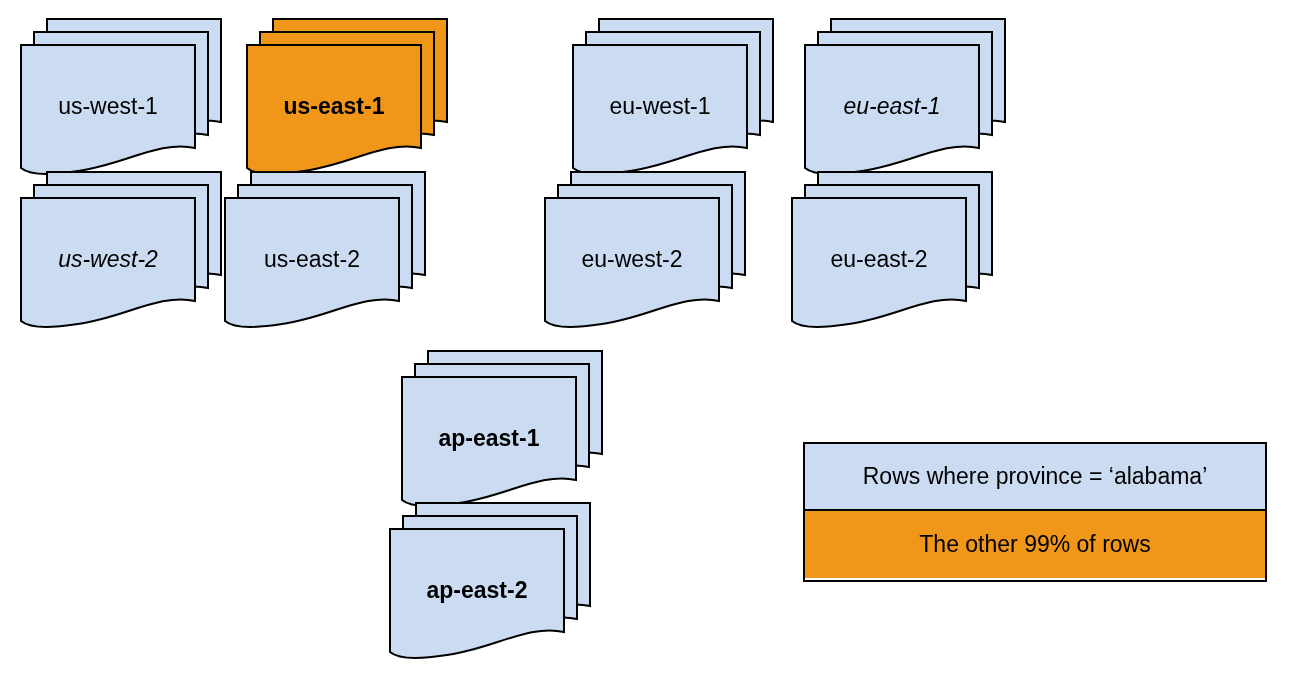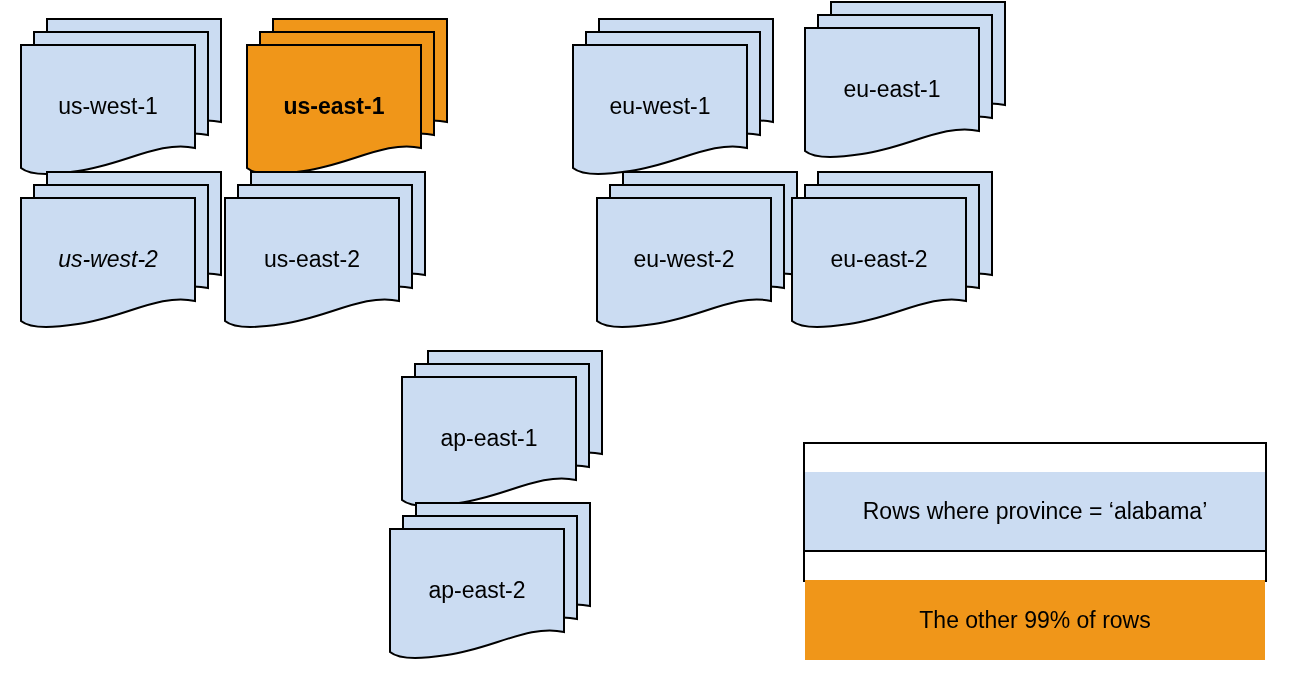--- a/index.html
+++ b/index.html
@@ -33,7 +33,7 @@
   .pos-us-west-1{left:20px;top:18px;}
   .pos-us-east-1{left:246px;top:18px;font-weight:bold;}
   .pos-eu-west-1{left:572px;top:18px;}
-  .pos-eu-east-1{left:804px;top:1px;}
+  .pos-eu-east-1{left:804px;top:18px;font-style:italic;}
   .pos-us-west-2{left:20px;top:171px;font-style:italic;}
   .pos-us-east-2{left:224px;top:171px;}
   .pos-eu-west-2{left:596px;top:171px;}

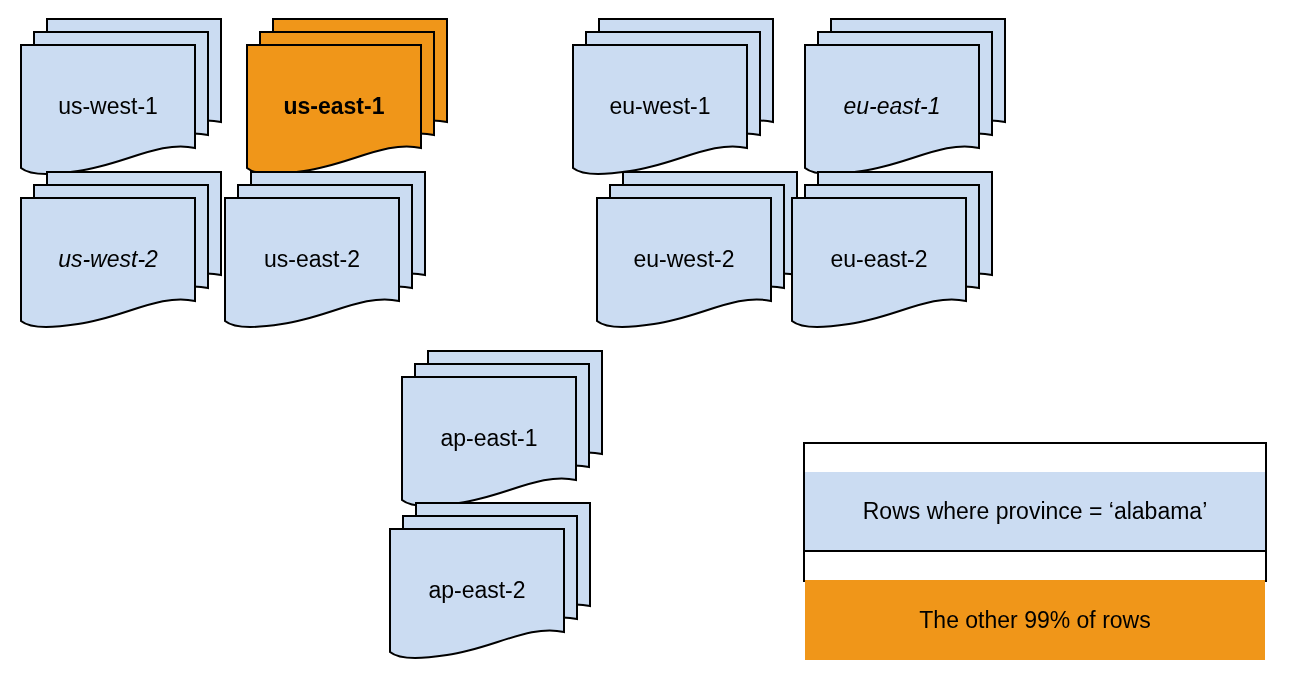--- a/index.html
+++ b/index.html
@@ -36,7 +36,7 @@
   .pos-eu-east-1{left:804px;top:18px;font-style:italic;}
   .pos-us-west-2{left:20px;top:171px;font-style:italic;}
   .pos-us-east-2{left:224px;top:171px;}
-  .pos-eu-west-2{left:596px;top:171px;}
+  .pos-eu-west-2{left:544px;top:171px;}
   .pos-eu-east-2{left:791px;top:171px;text-decoration:underline;}
   .pos-ap-east-1{left:401px;top:350px;}
   .pos-ap-east-2{left:389px;top:502px;}

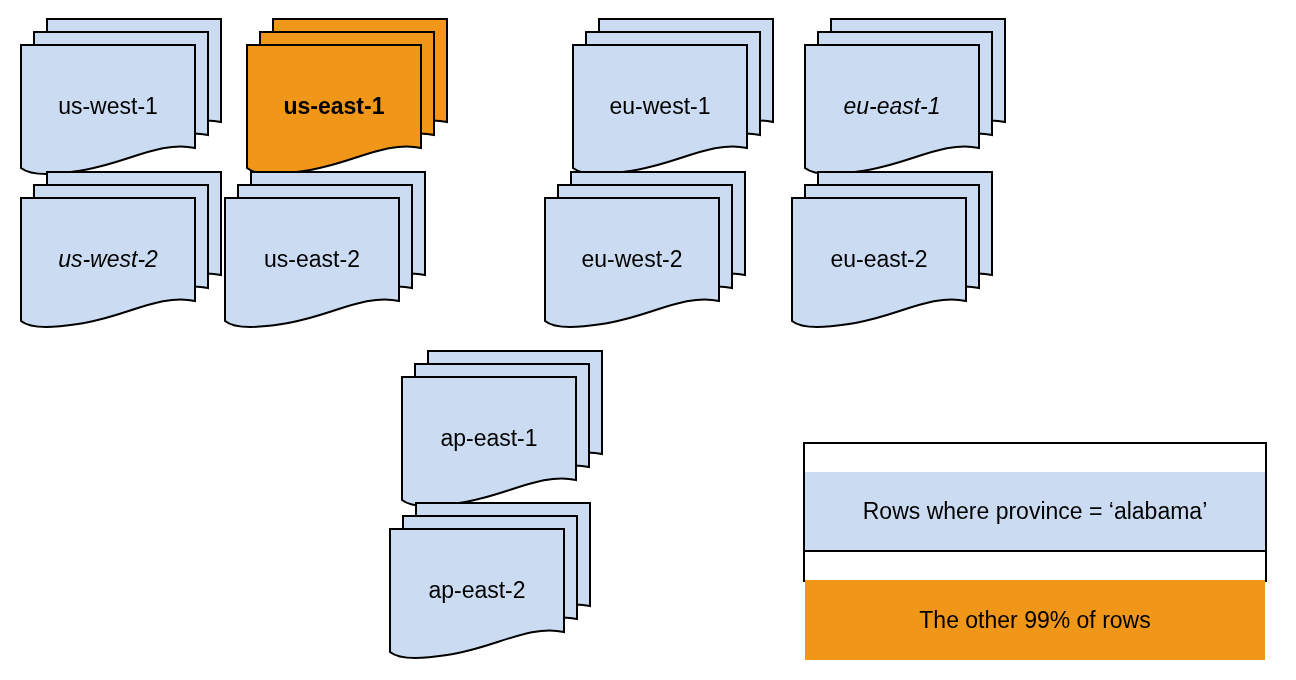--- a/index.html
+++ b/index.html
@@ -38,7 +38,7 @@
   .pos-us-east-2{left:224px;top:171px;}
   .pos-eu-west-2{left:544px;top:171px;}
   .pos-eu-east-2{left:791px;top:171px;text-decoration:underline;}
-  .pos-ap-east-1{left:401px;top:350px;}
+  .pos-ap-east-1{left:401px;top:350px;font-weight:bold;}
   .pos-ap-east-2{left:389px;top:502px;}
 
   .legend{

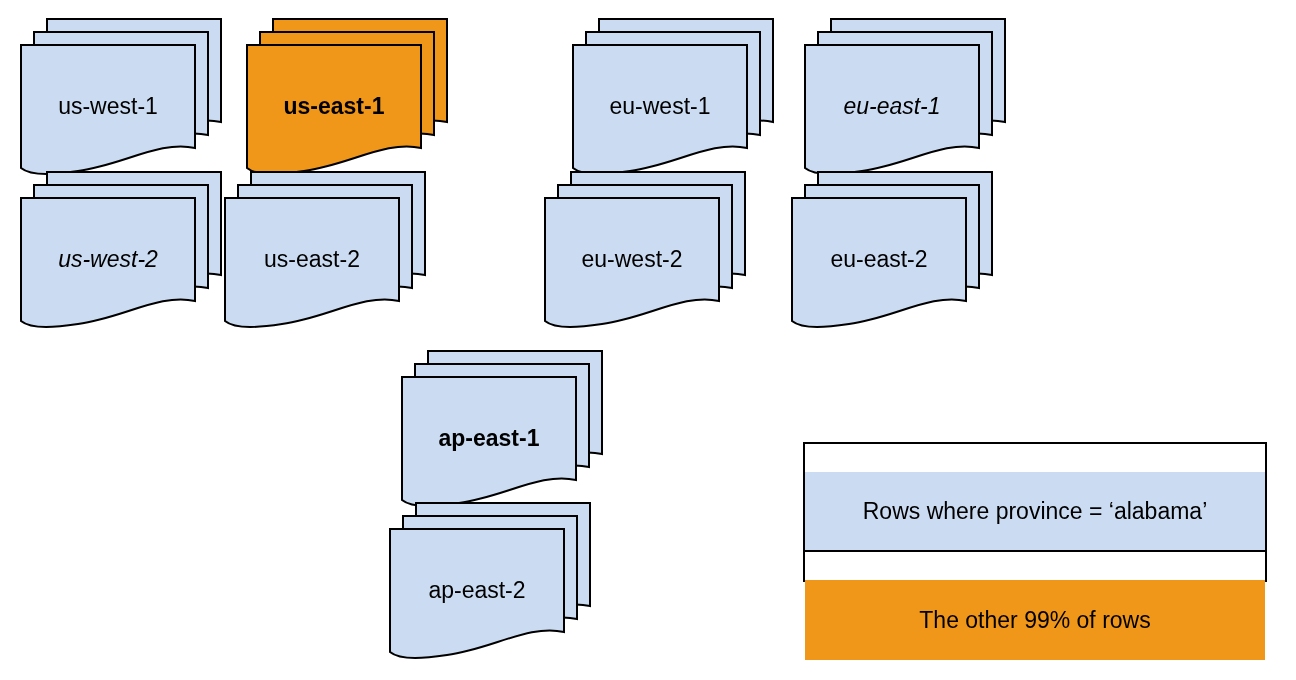--- a/index.html
+++ b/index.html
@@ -49,12 +49,11 @@
     background:var(--bg);
   }
   .legend-row{
-    height:80px;
+    height:67px;
     display:flex;
     align-items:center;
     justify-content:center;
     font-size:23px;
-    margin-top:28px;
   }
   .legend-row.blue{background:var(--doc-blue);border-bottom:2px solid var(--outline);}
   .legend-row.orange{background:var(--doc-orange);}

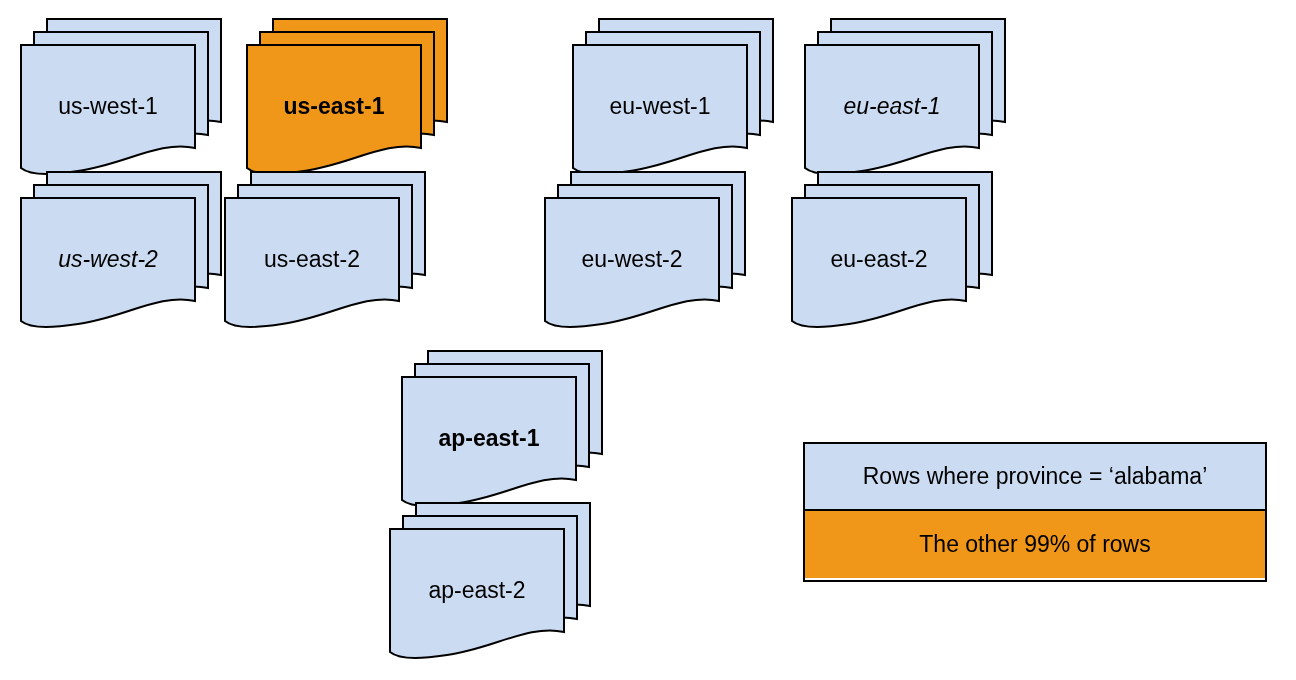--- a/index.html
+++ b/index.html
@@ -39,7 +39,7 @@
   .pos-eu-west-2{left:544px;top:171px;}
   .pos-eu-east-2{left:791px;top:171px;text-decoration:underline;}
   .pos-ap-east-1{left:401px;top:350px;font-weight:bold;}
-  .pos-ap-east-2{left:389px;top:502px;}
+  .pos-ap-east-2{left:389px;top:502px;font-weight:bold;}
 
   .legend{
     position:absolute;

